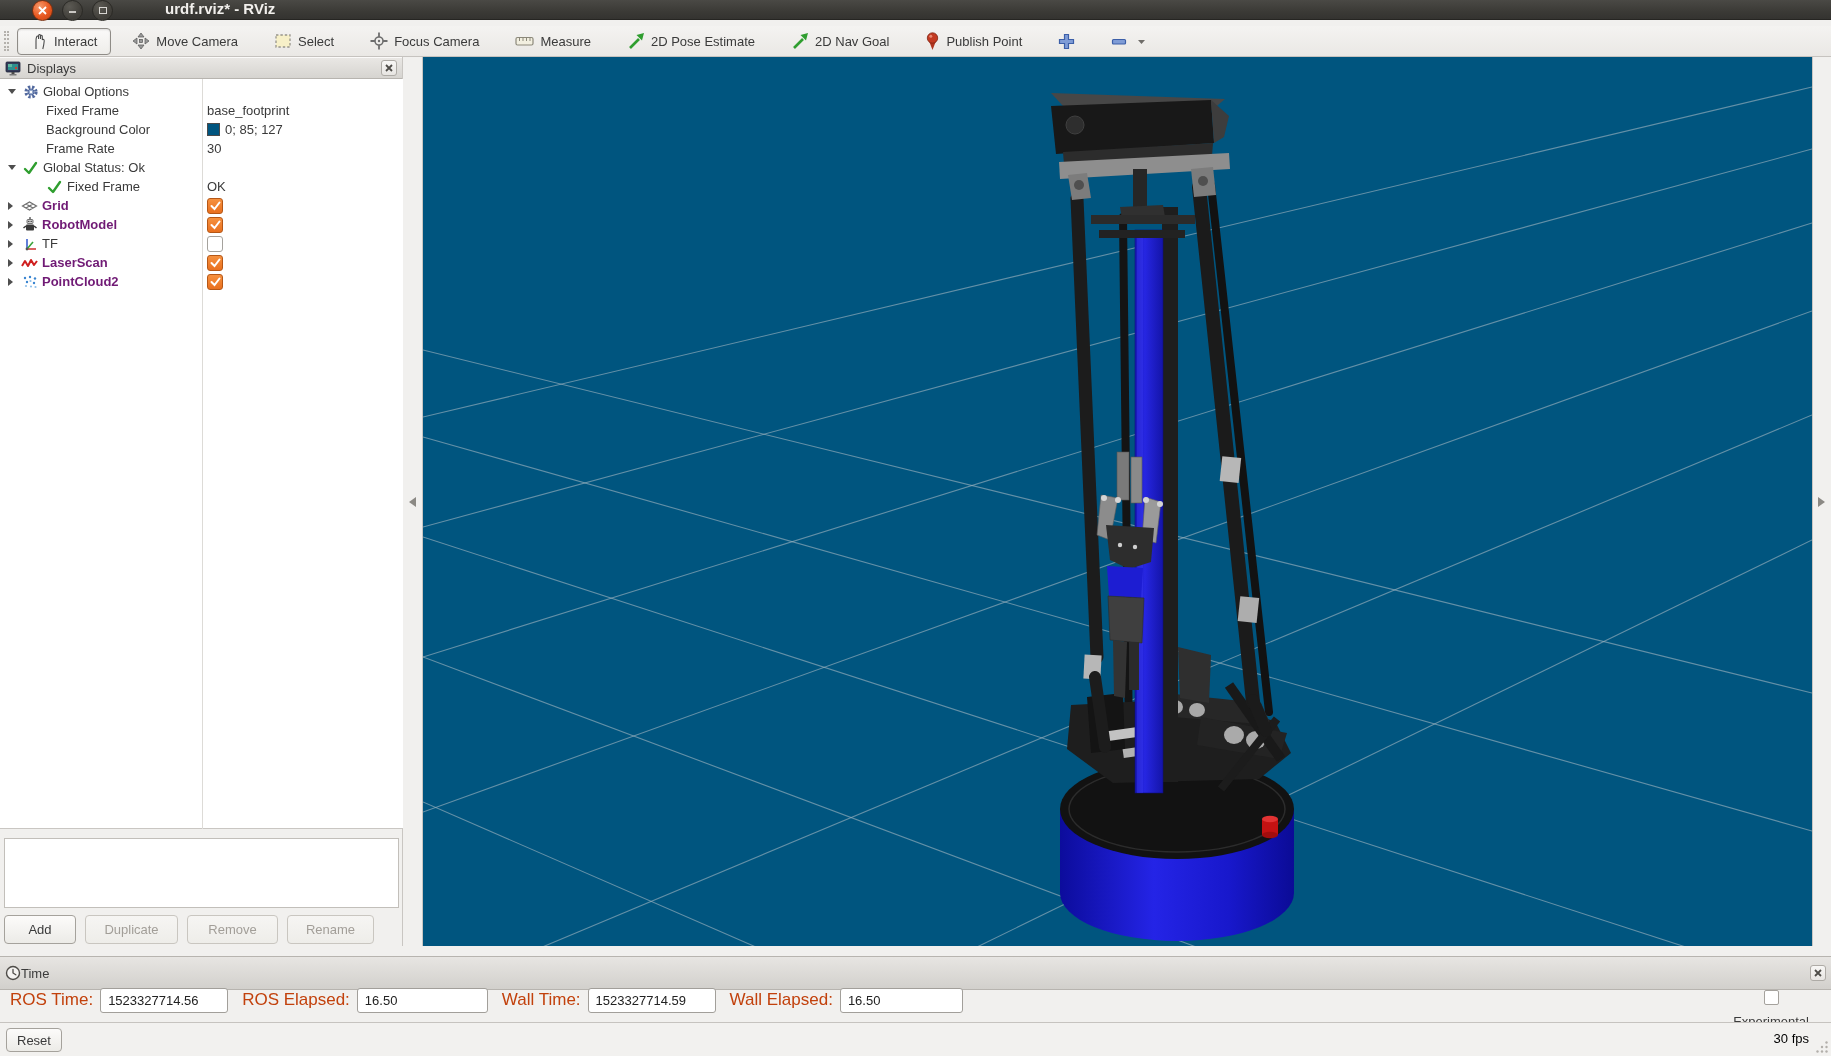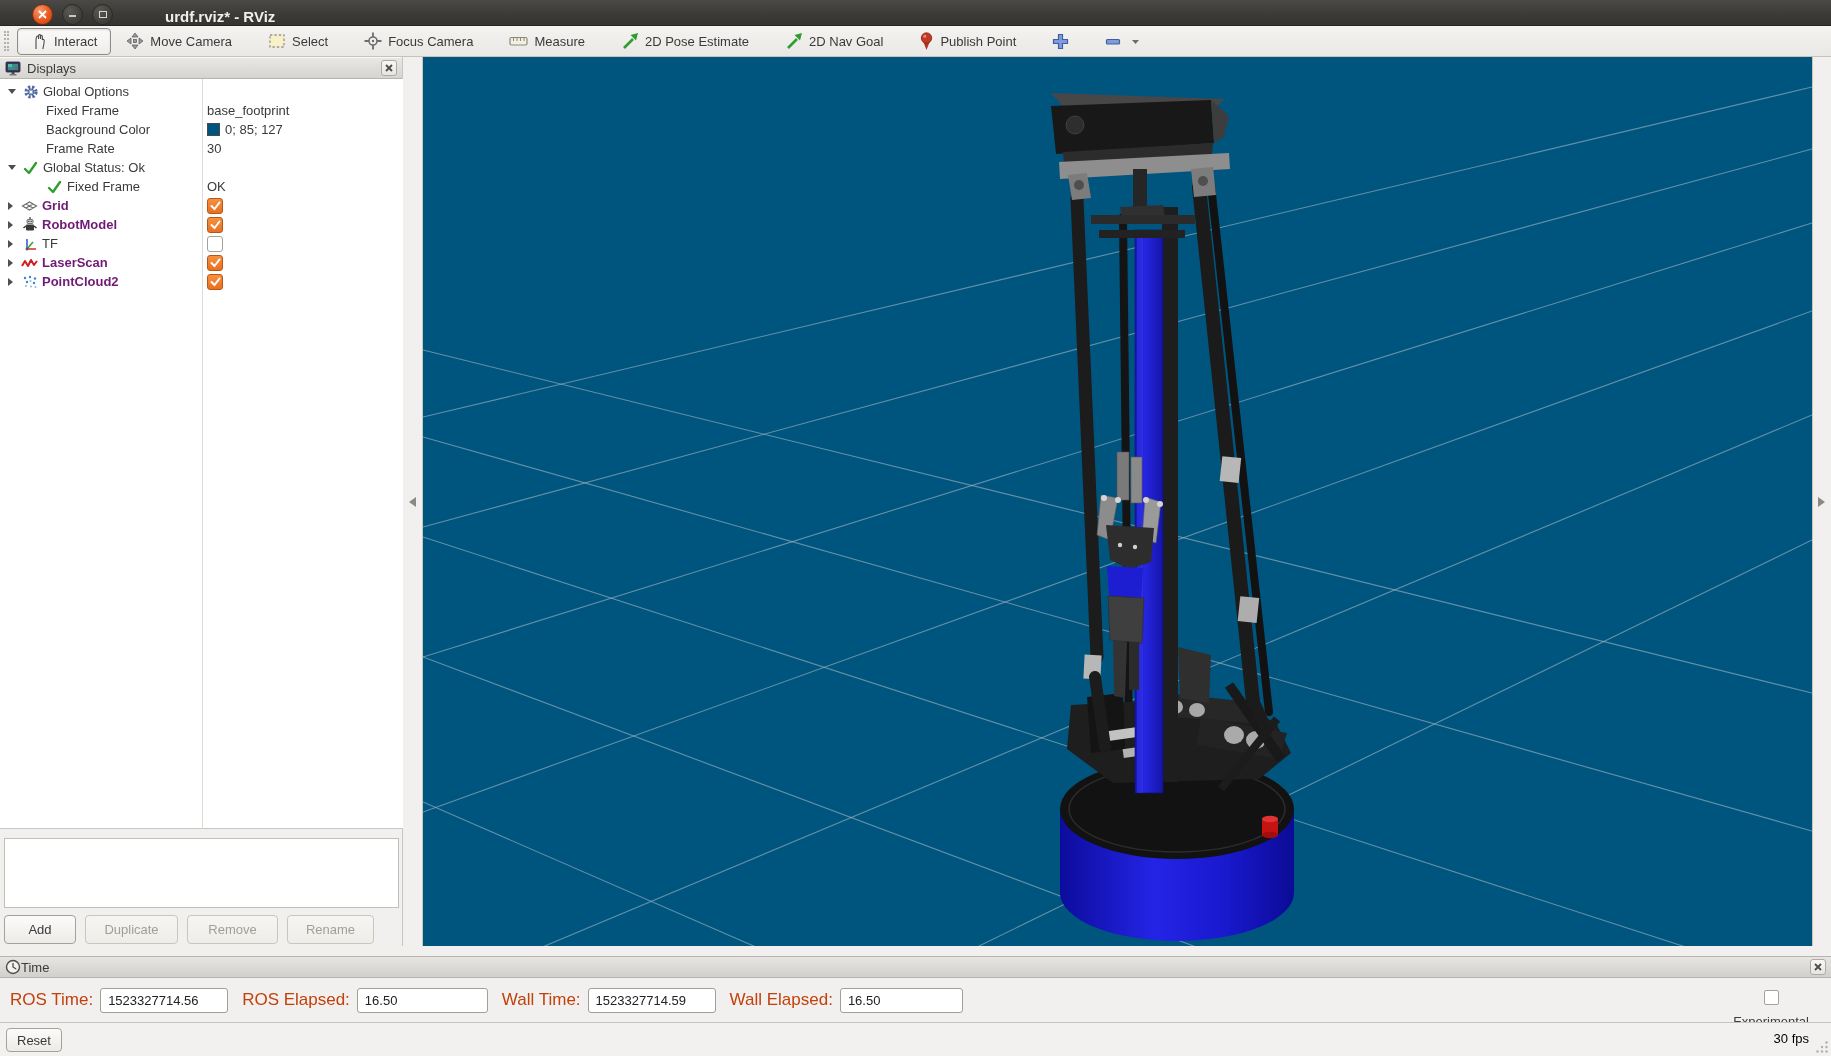--- a/index.html
+++ b/index.html
@@ -7,9 +7,9 @@
     font-family:"Liberation Sans", sans-serif; background:#f1f0ee; }
 
   
-  #titlebar { position:absolute; left:0; top:0; width:1831px; height:26px;
+  #titlebar { position:absolute; left:0; top:0; width:1831px; height:20px;
     background:linear-gradient(#4a4945,#3b3a36 60%,#343330); border-bottom:1px solid #262522;
-    display:flex; align-items:flex-end; }
+    display:flex; align-items:flex-start; }
   .winbtn { width:21px; height:21px; border-radius:50%; display:flex; align-items:center;
     justify-content:center; margin-left:9px; font-size:11px; line-height:1; }
   .winbtn.close { background:radial-gradient(circle at 35% 30%, #f69a6c, #e8571f 55%, #c24413);

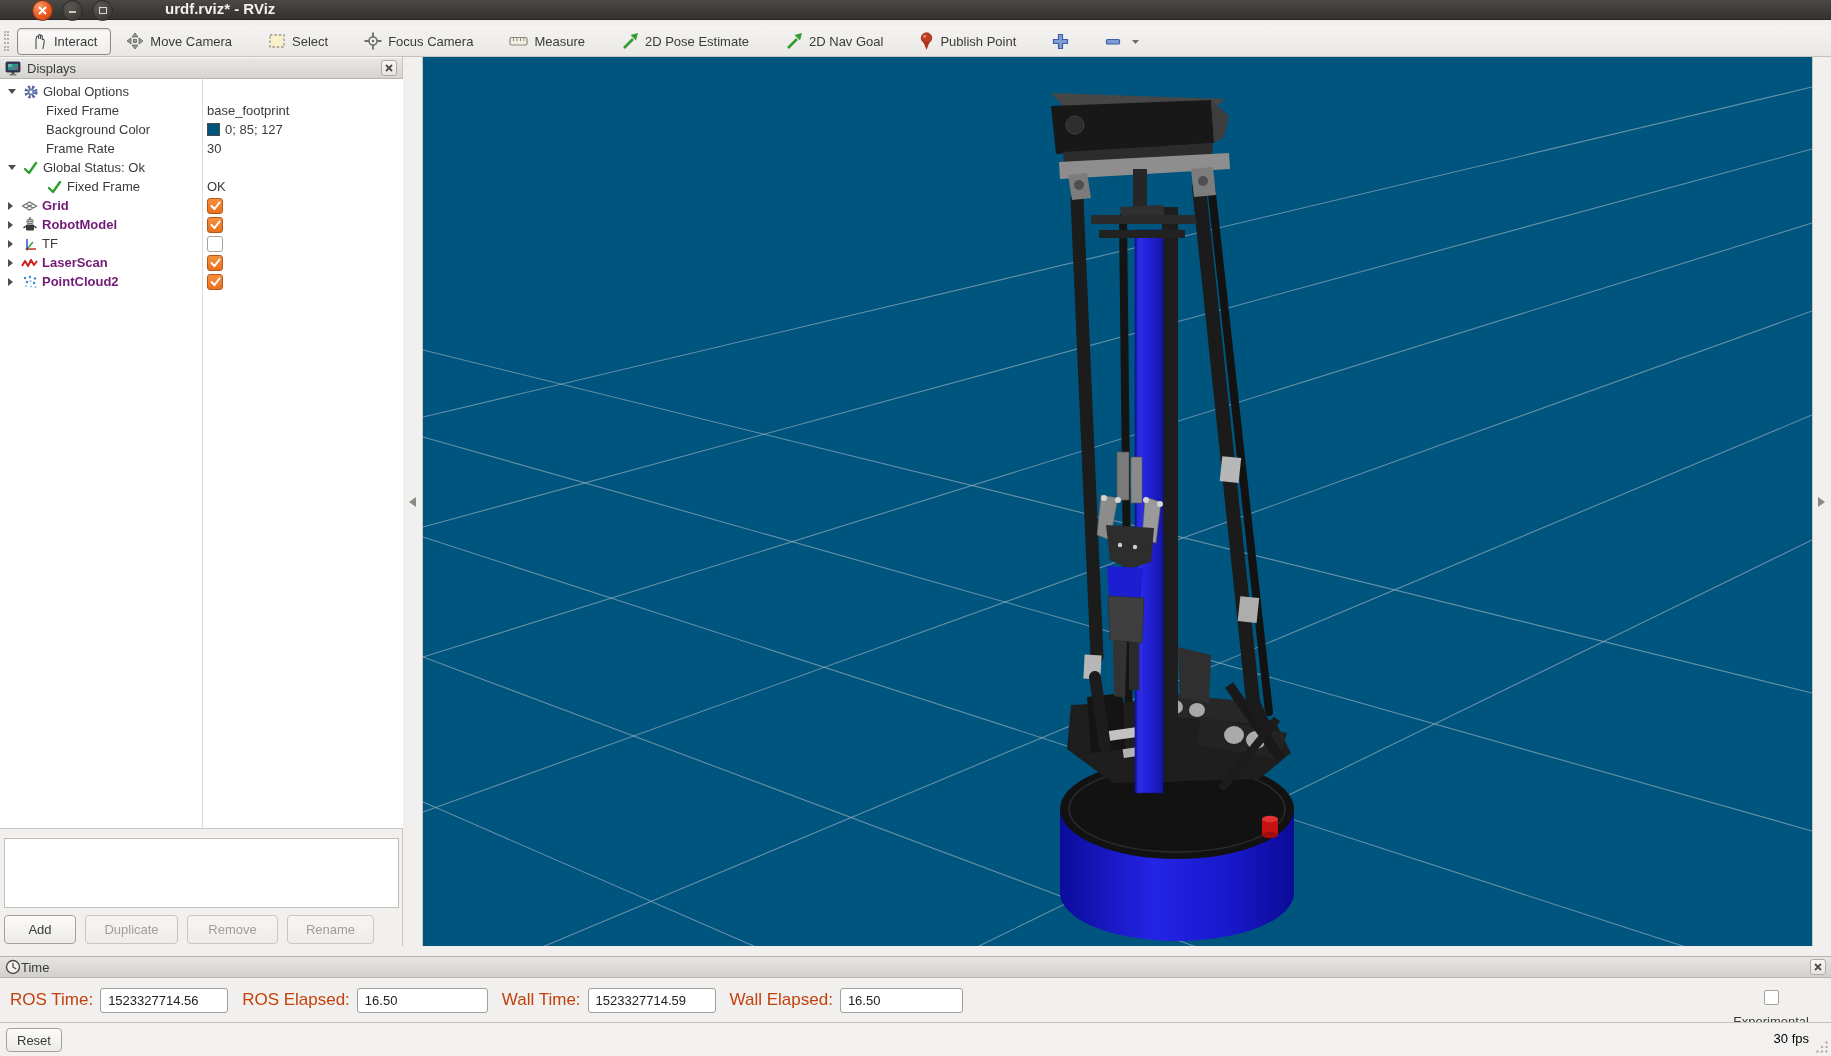--- a/index.html
+++ b/index.html
@@ -29,7 +29,7 @@
     padding:0 11px; height:27px; white-space:nowrap; }
   .tool.pressed { border:1px solid #8f8c87; border-radius:4px;
     background:linear-gradient(#fbfaf9,#eeedea); box-shadow:inset 0 1px 2px rgba(0,0,0,.12);
-    margin-right:4px; padding:12px 13px; }
+    margin-right:10px; padding:12px 13px; }
   .tool svg { display:block; }
   .tool-sep { width:14px; }
 

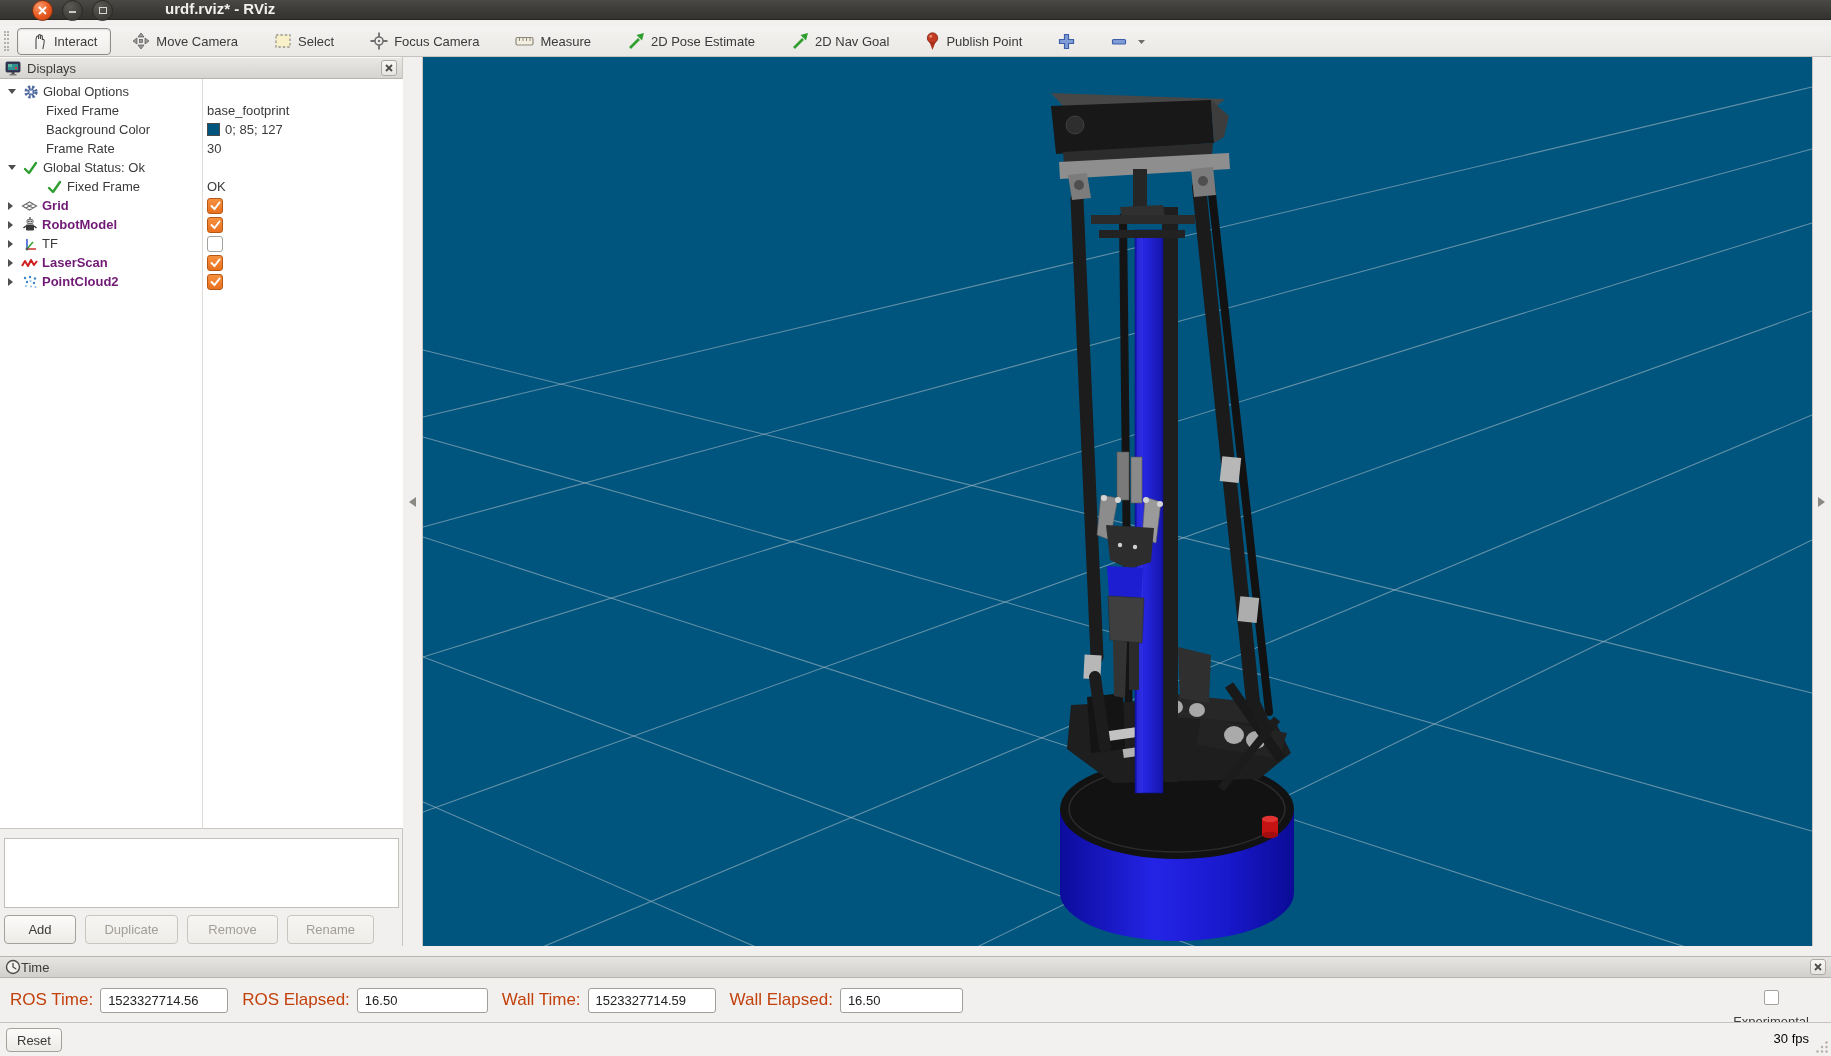--- a/index.html
+++ b/index.html
@@ -86,7 +86,7 @@
   #time-panel { position:absolute; left:0; top:946px; width:1831px; height:76px; background:#f1f0ee; }
   #time-header { position:absolute; left:0; top:10px; width:1831px; height:22px;
     background:linear-gradient(#e7e5e2,#d2d0cc); border-top:1px solid #b7b4af; border-bottom:1px solid #b7b4af;
-    display:flex; align-items:center; font-size:13px; color:#3b3b3b; padding:4px 5px; }
+    display:flex; align-items:center; font-size:13px; color:#3b3b3b; padding:16px 5px; }
   #time-fields { position:absolute; left:10px; top:40px; height:28px; display:flex; align-items:center; }
   .tfield { display:flex; align-items:center; margin-right:14px; }
   .tfield label { font-size:17px; color:#c2410c; margin-right:7px; }

